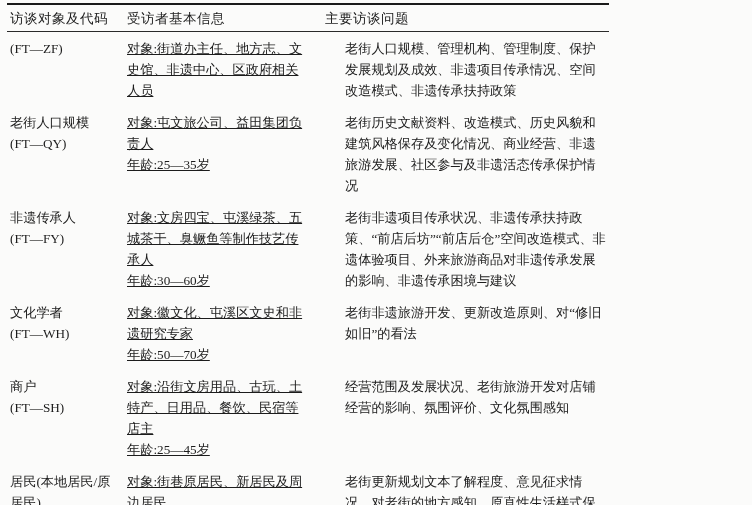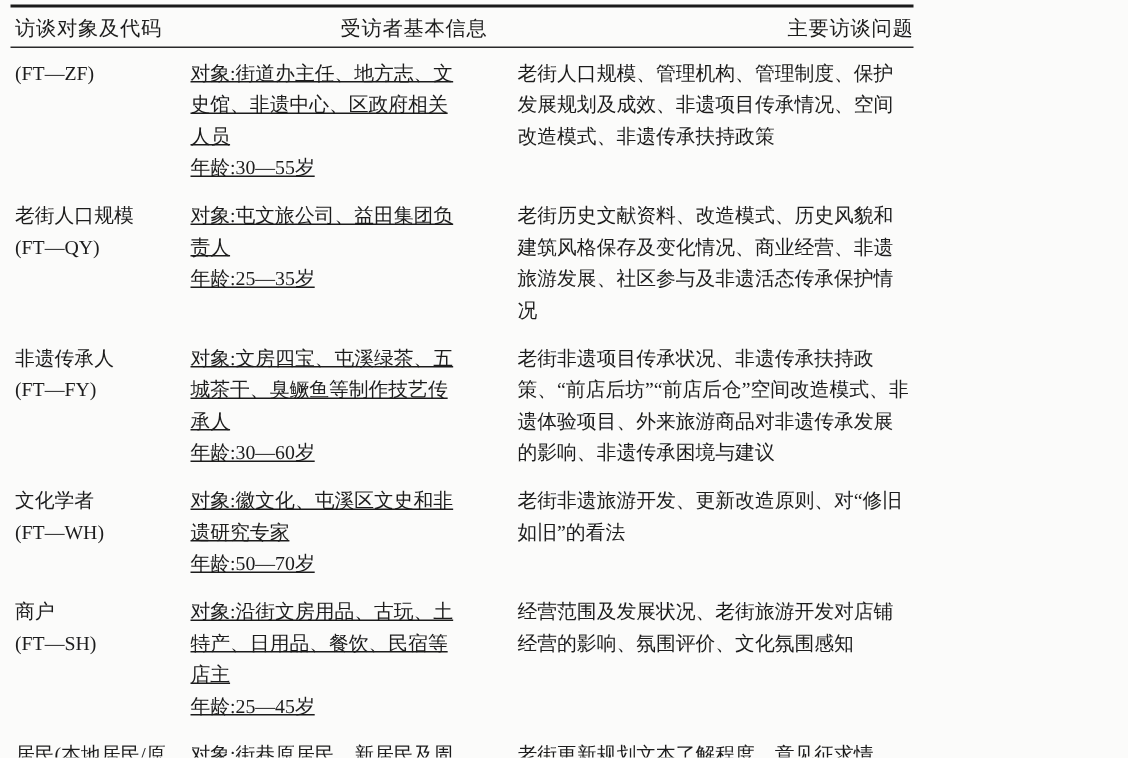--- a/index.html
+++ b/index.html
@@ -31,7 +31,7 @@
     letter-spacing: 0.5px;
   }
   .hdr-c1 { text-align: left; padding-left: 3px; }
-  .hdr-c2 { text-align: right; }
+  .hdr-c2 { text-align: left; }
   .hdr-c3 { text-align: right; }
   .row {
     display: grid;

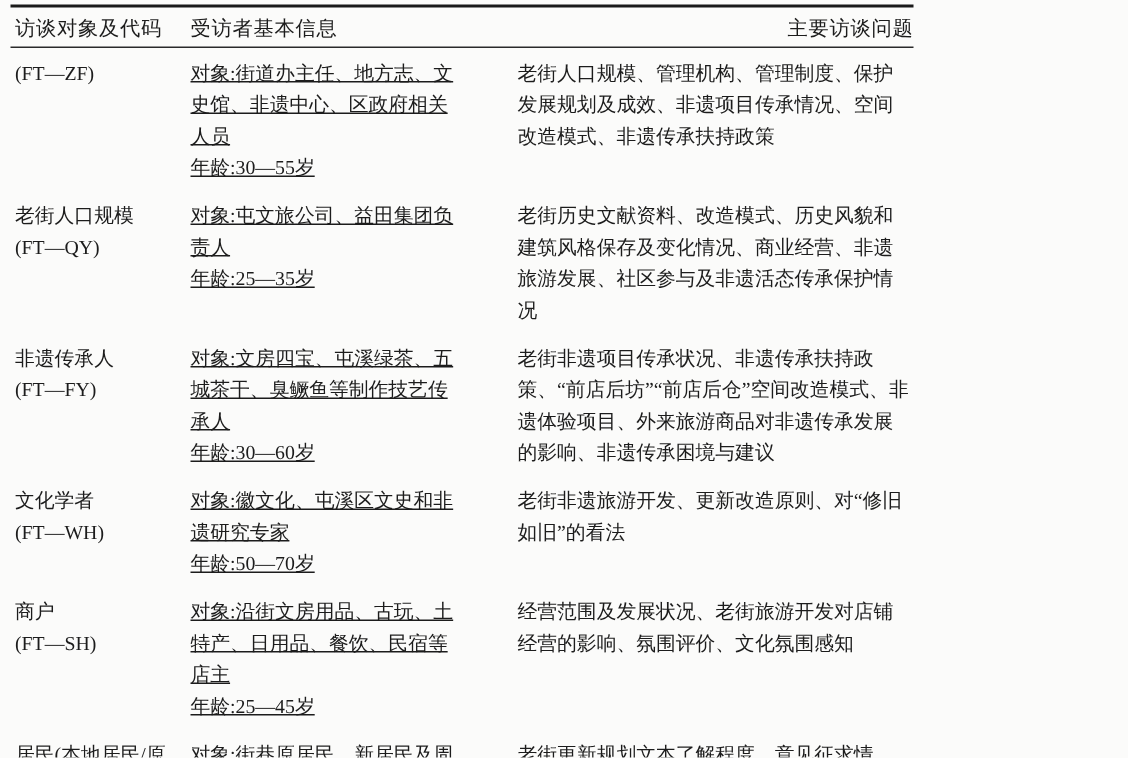--- a/index.html
+++ b/index.html
@@ -32,7 +32,7 @@
   }
   .hdr-c1 { text-align: left; padding-left: 3px; }
   .hdr-c2 { text-align: left; }
-  .hdr-c3 { text-align: right; }
+  .hdr-c3 { text-align: left; }
   .row {
     display: grid;
     grid-template-columns: 120px 198px 1fr;

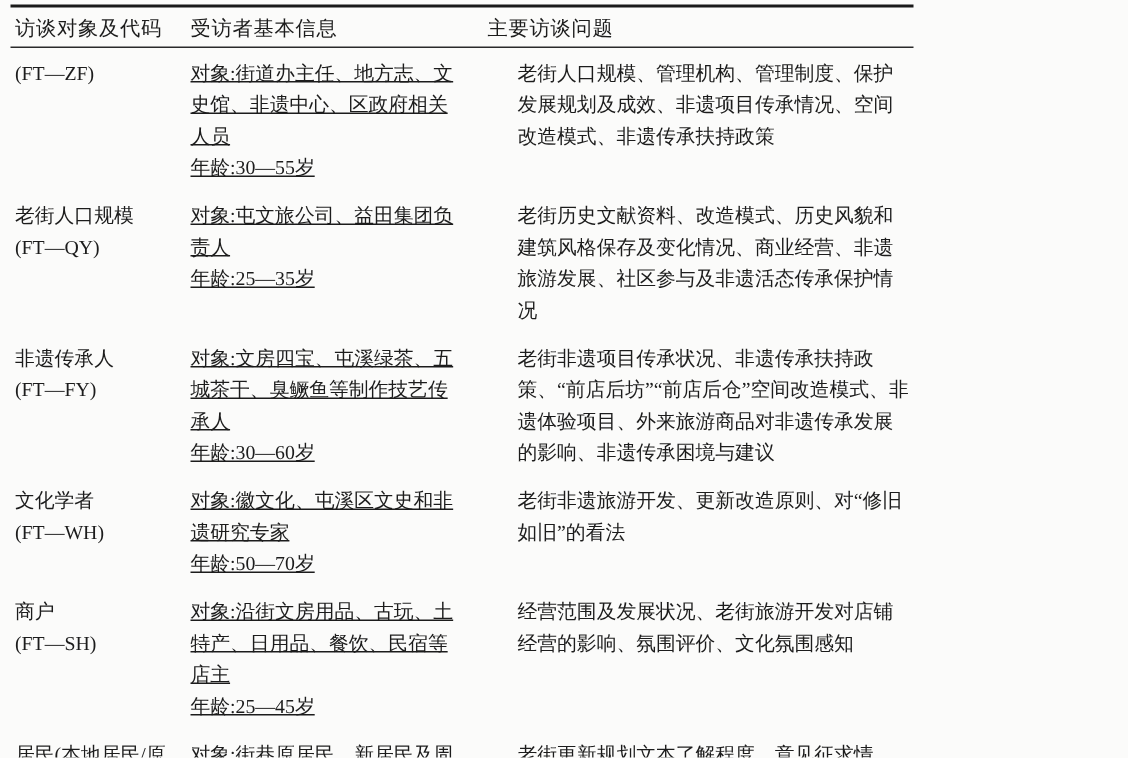--- a/index.html
+++ b/index.html
@@ -65,7 +65,6 @@
       </div>
       <div class="cell c2">
         <span>对象:街道办主任、地方志、文史馆、非遗中心、区政府相关人员</span>
-        <span class="name">年龄:30—55岁</span>
       </div>
       <div class="cell c3">老街人口规模、管理机构、管理制度、保护发展规划及成效、非遗项目传承情况、空间改造模式、非遗传承扶持政策</div>
     </div>

